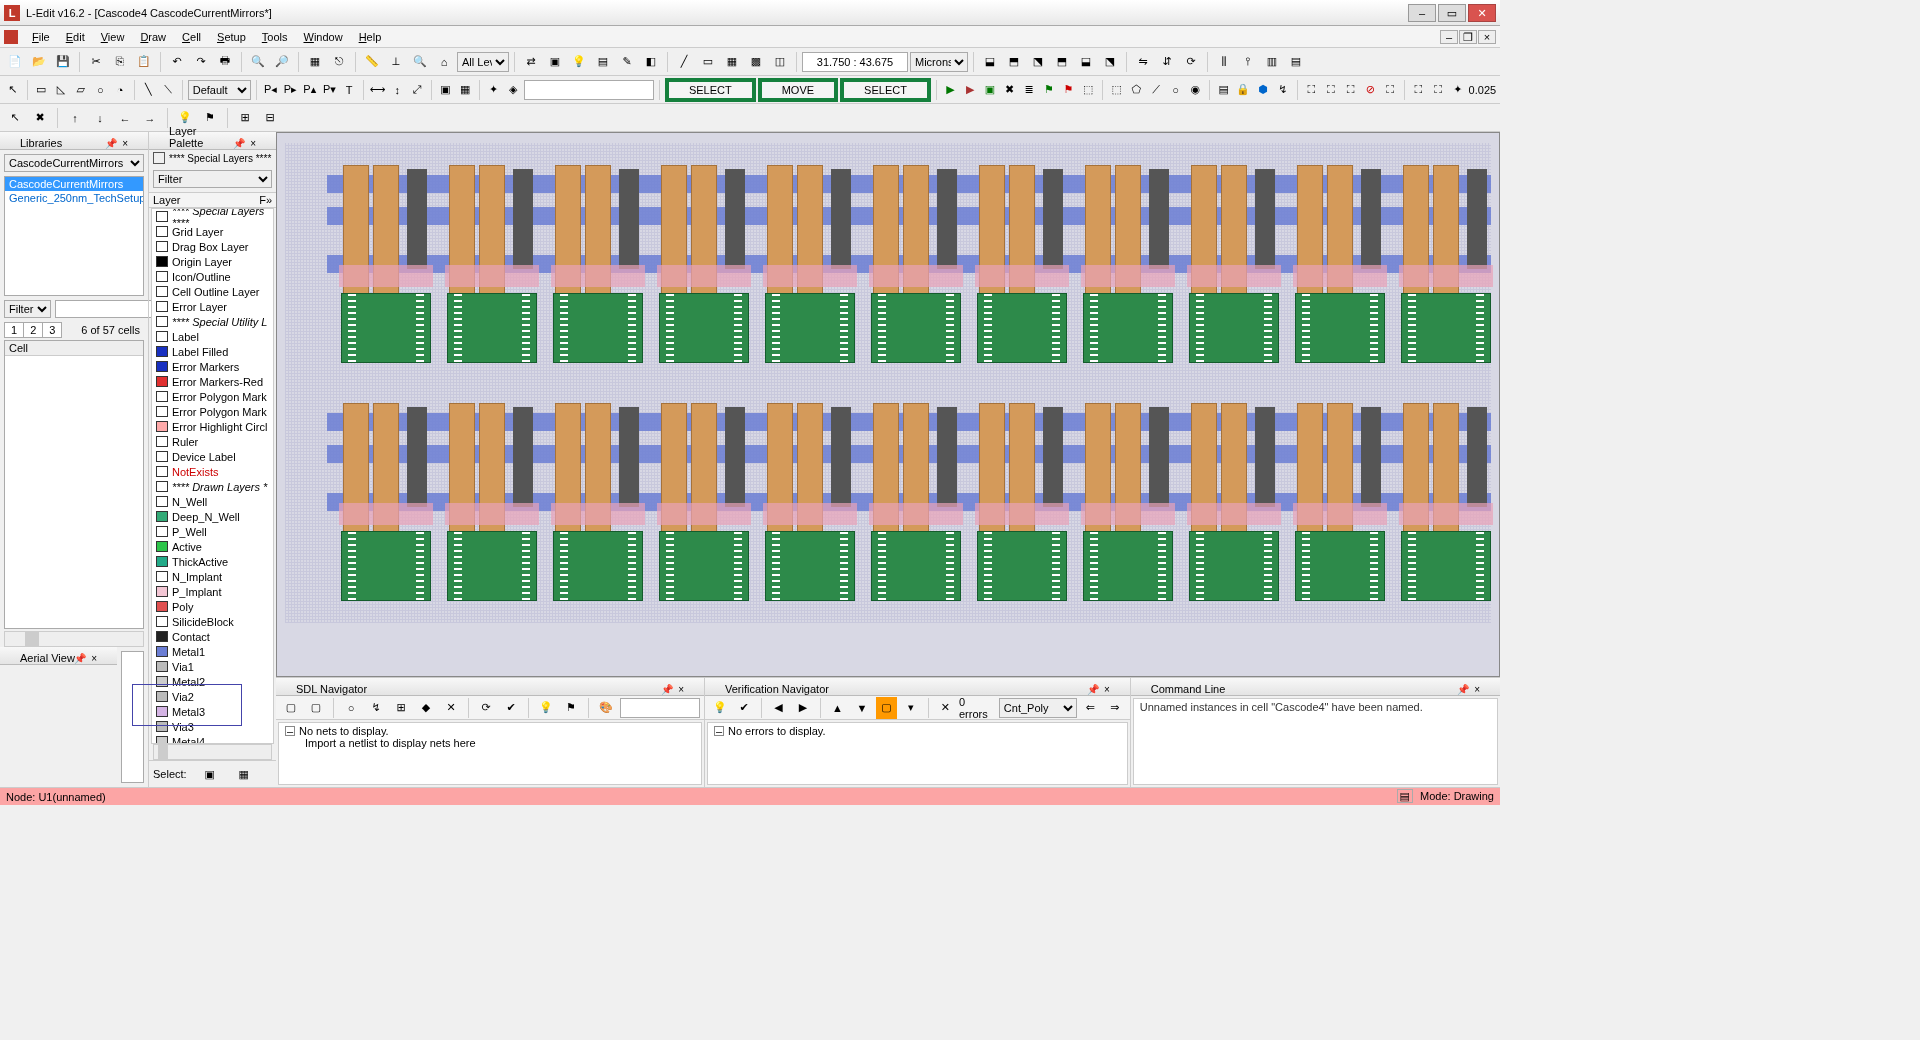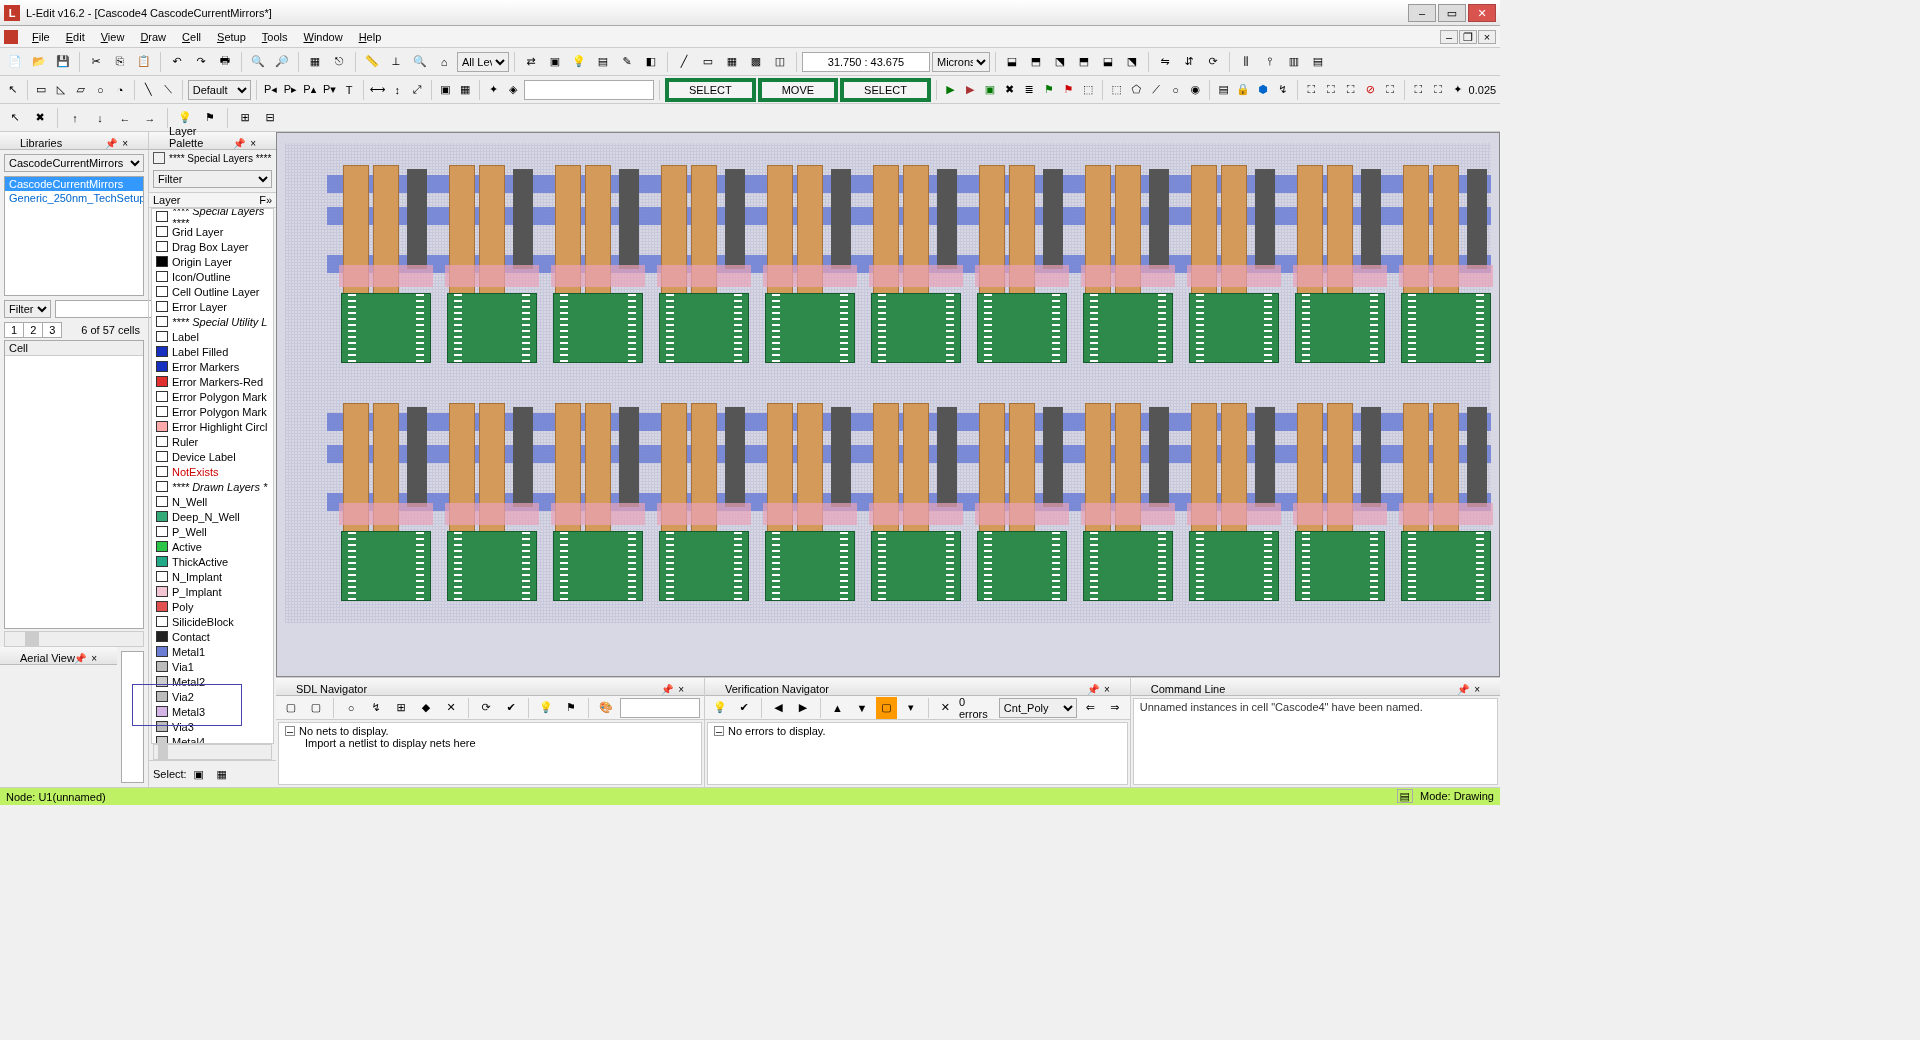--- a/index.html
+++ b/index.html
@@ -156,7 +156,7 @@
   <div class="tbtn">▩</div>
   <div class="tbtn">◫</div>
   <div class="tsep"></div>
-  <input class="tinput" style="width: 128px;" value="31.750 : 43.675">
+  <input class="tinput" style="width: 106px;" value="31.750 : 43.675">
   <select class="tselect" style="width:58px"><option>Microns</option></select>
   <div class="tsep"></div>
   <div class="tbtn">⬓</div>

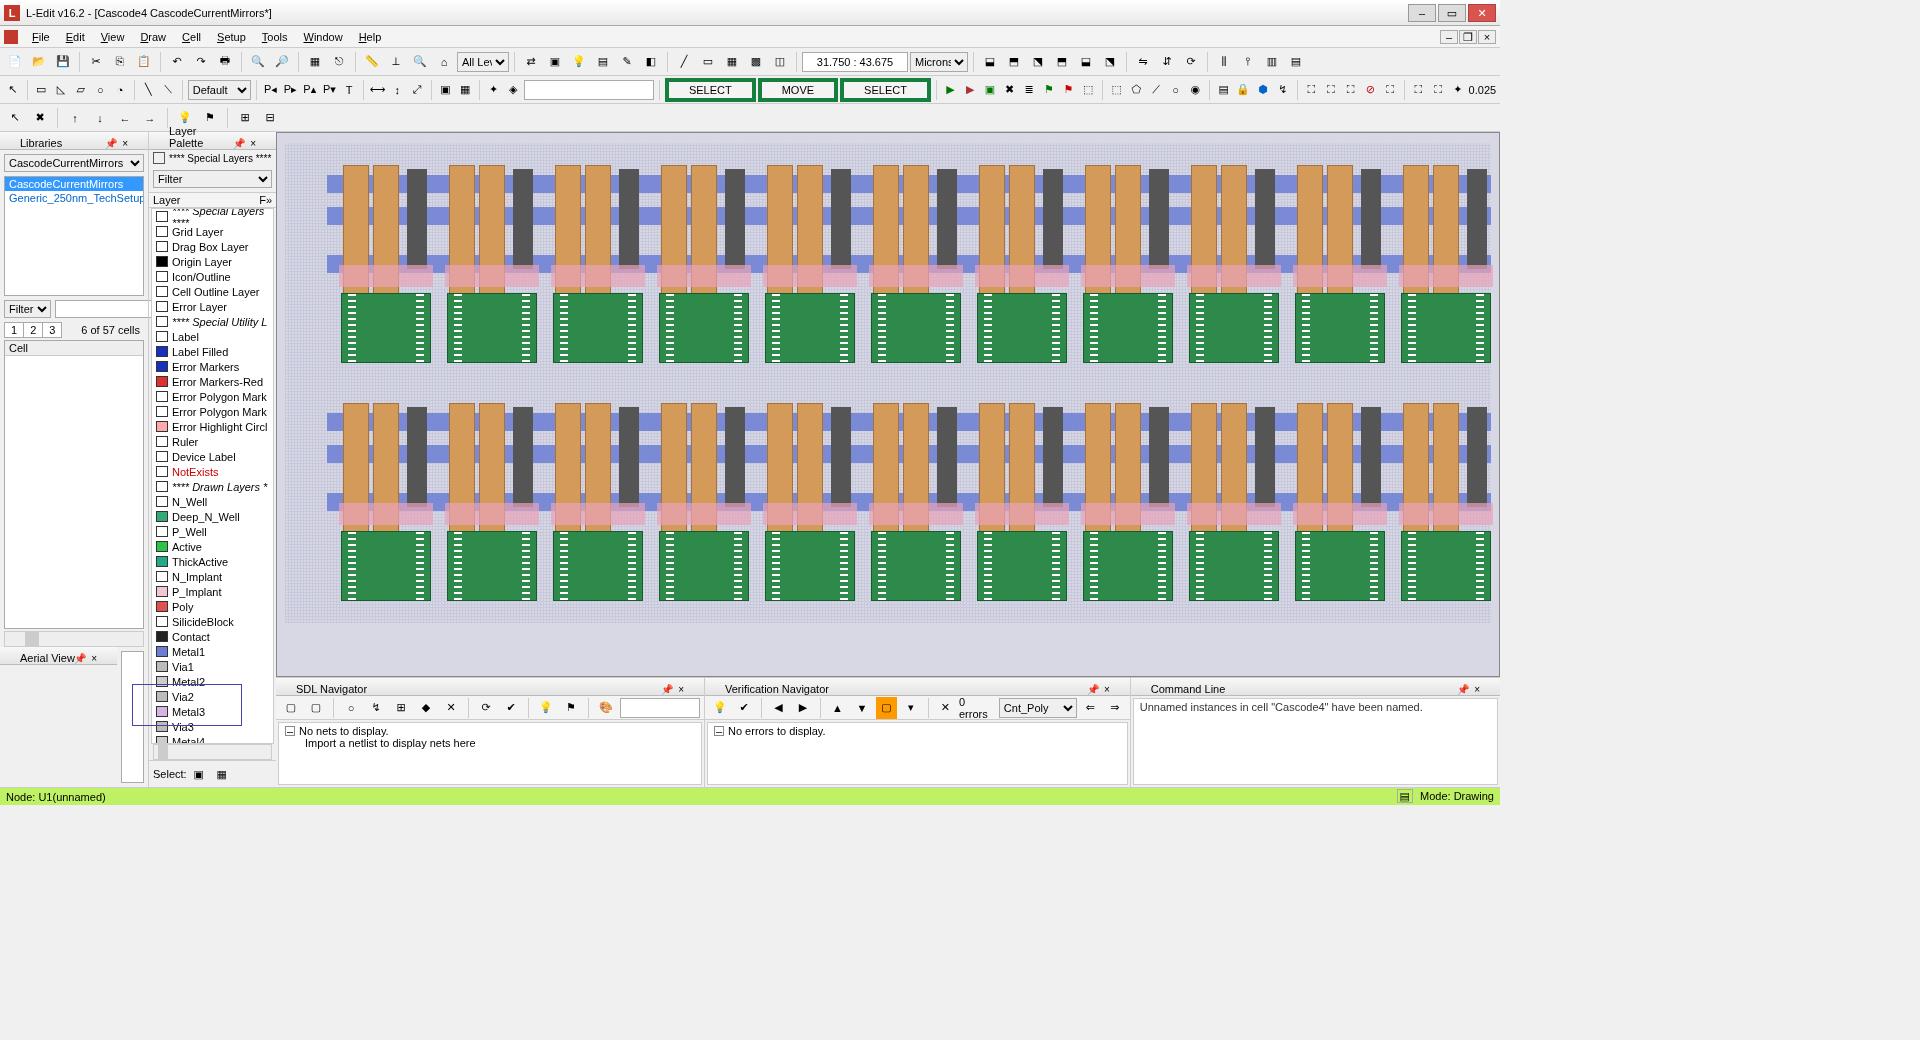--- a/index.html
+++ b/index.html
@@ -58,7 +58,7 @@
 .layer-row.special { font-style: italic; }
 .layer-row.red { color: #c00; }
 .sw { width: 12px; height: 11px; border: 1px solid #333; flex-shrink: 0; }
-.select-row { padding: 2px 4px; display: flex; align-items: center; gap: 1px; border-top: 1px solid #ccc; background: #f0f0f0; font-size: 10px; }
+.select-row { padding: 2px 4px; display: flex; align-items: center; gap: 12px; border-top: 1px solid #ccc; background: #f0f0f0; font-size: 10px; }
 .canvas { flex: 1; background: #d8d8e4; position: relative; overflow: hidden; border: 1px solid #888; }
 .layout-bg { position: absolute; top: 10px; left: 8px; right: 8px; height: 480px; background: repeating-linear-gradient(0deg, #c8c8dc 0, #c8c8dc 1px, transparent 1px, transparent 3px), repeating-linear-gradient(90deg, #c8c8dc 0, #c8c8dc 1px, transparent 1px, transparent 3px); }
 .row-block { position: absolute; left: 0; right: 0; height: 230px; }

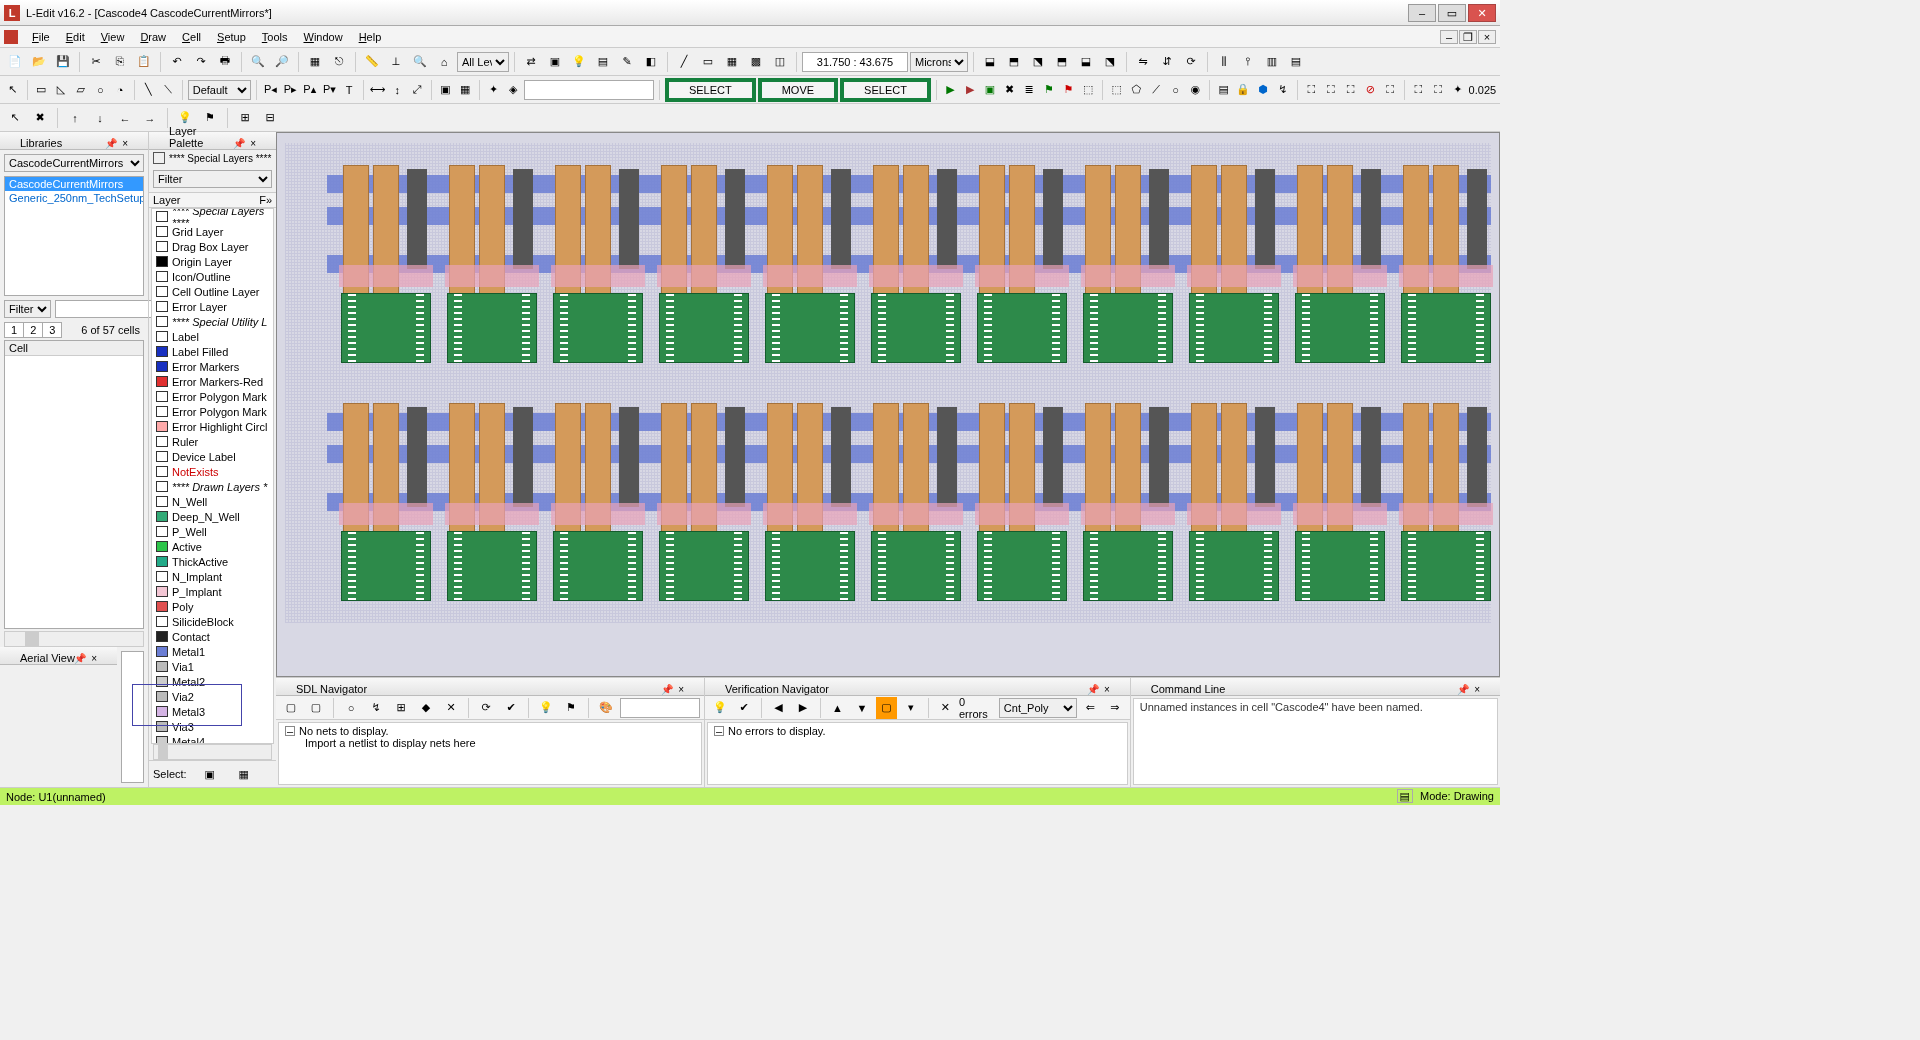--- a/index.html
+++ b/index.html
@@ -84,7 +84,7 @@
 .bp-body { flex: 1; background: #fff; border: 1px solid #ccc; margin: 2px; padding: 2px 6px; overflow: hidden; font-size: 10px; }
 .bp-body .tree-icon { display: inline-block; width: 10px; height: 10px; border: 1px solid #888; text-align: center; line-height: 8px; margin-right: 4px; }
 .small-toolbar { height: 28px; background: #f0f0f0; border-bottom: 1px solid #ccc; display: flex; align-items: center; padding: 0 4px; gap: 3px; }
-.statusbar { height: 18px; background: #bef264; border-top: 1px solid #ccc; display: flex; align-items: center; padding: 0 6px; font-size: 11px; }
+.statusbar { height: 18px; background: #fca5a5; border-top: 1px solid #ccc; display: flex; align-items: center; padding: 0 6px; font-size: 11px; }
 .statusbar .sb-right { margin-left: auto; }
 </style>
 </head>

